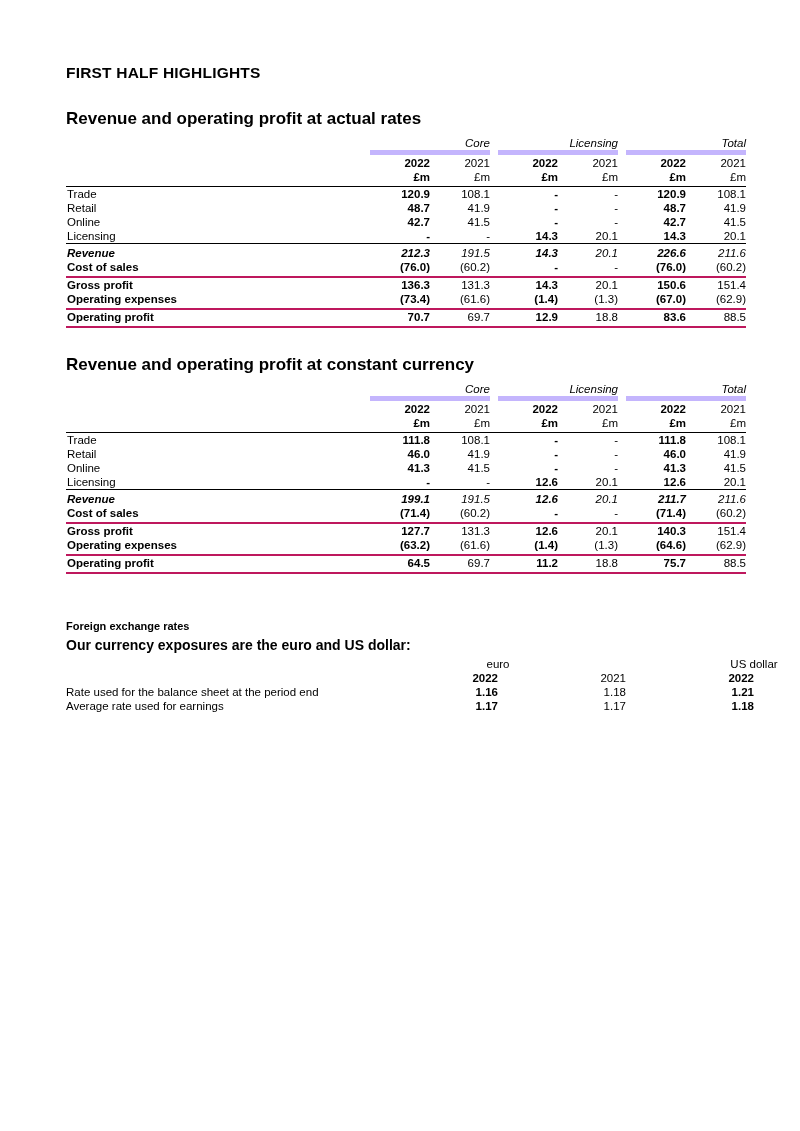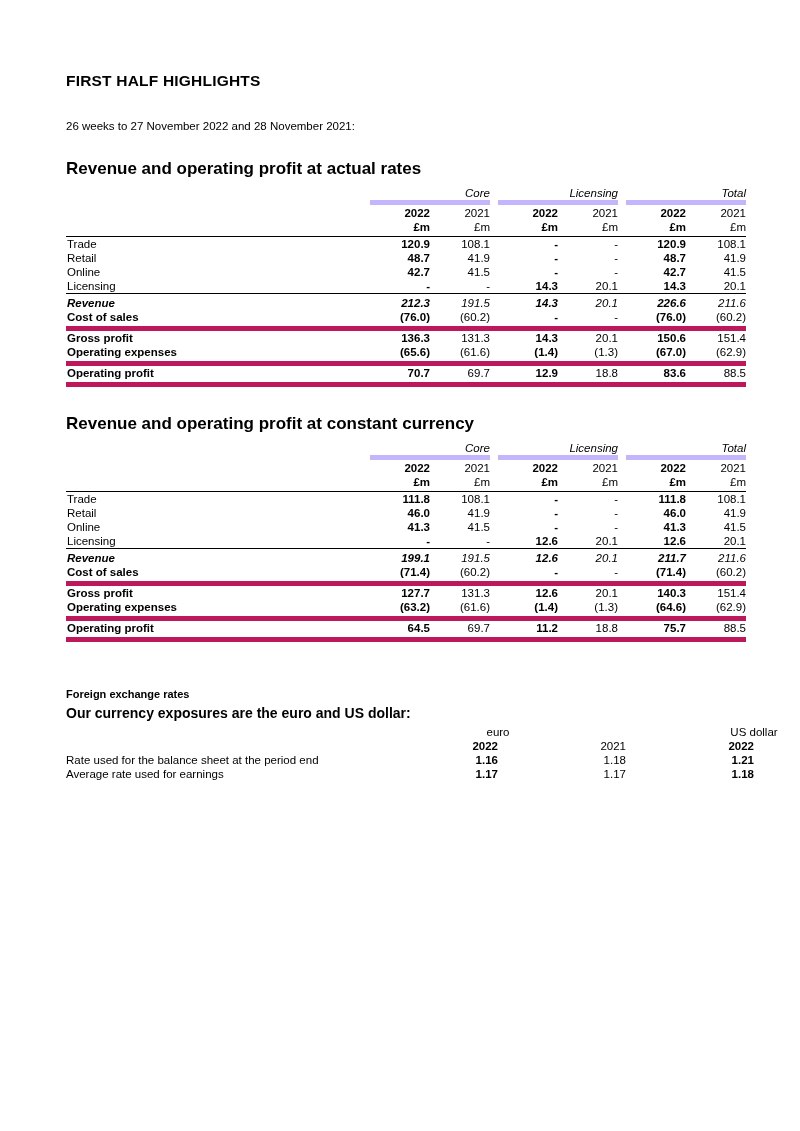--- a/index.html
+++ b/index.html
@@ -32,7 +32,7 @@
   h1.doc-title {
     font-size: 15.5px;
     font-weight: bold;
-    margin: 16px 0 0 0;
+    margin: 8px 0 0 0;
     letter-spacing: 0.2px;
   }
   .subtitle {

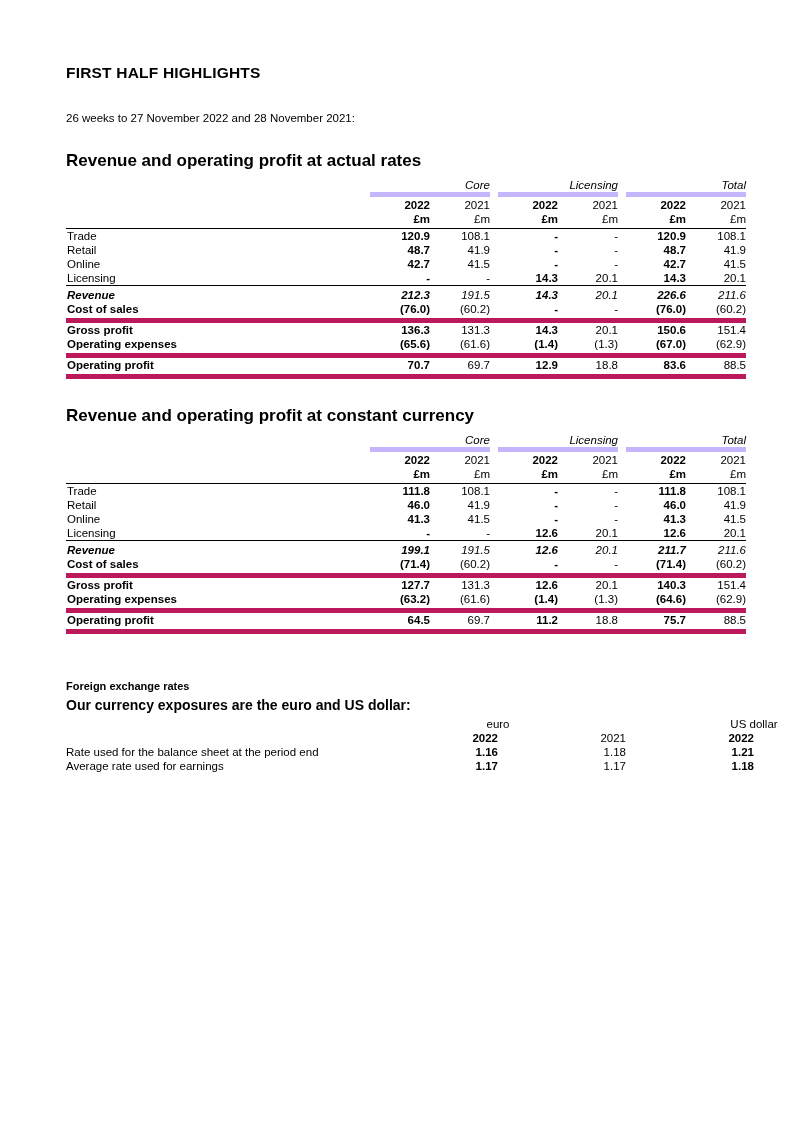--- a/index.html
+++ b/index.html
@@ -126,7 +126,6 @@
 
     <h1 class="doc-title">FIRST HALF HIGHLIGHTS</h1>
 
-    <div class="subtitle">26 weeks to 27 November 2022 and 28 November 2021:</div>
 
     <div class="section-title">Revenue and operating profit at actual rates</div>
     <table class="fin">

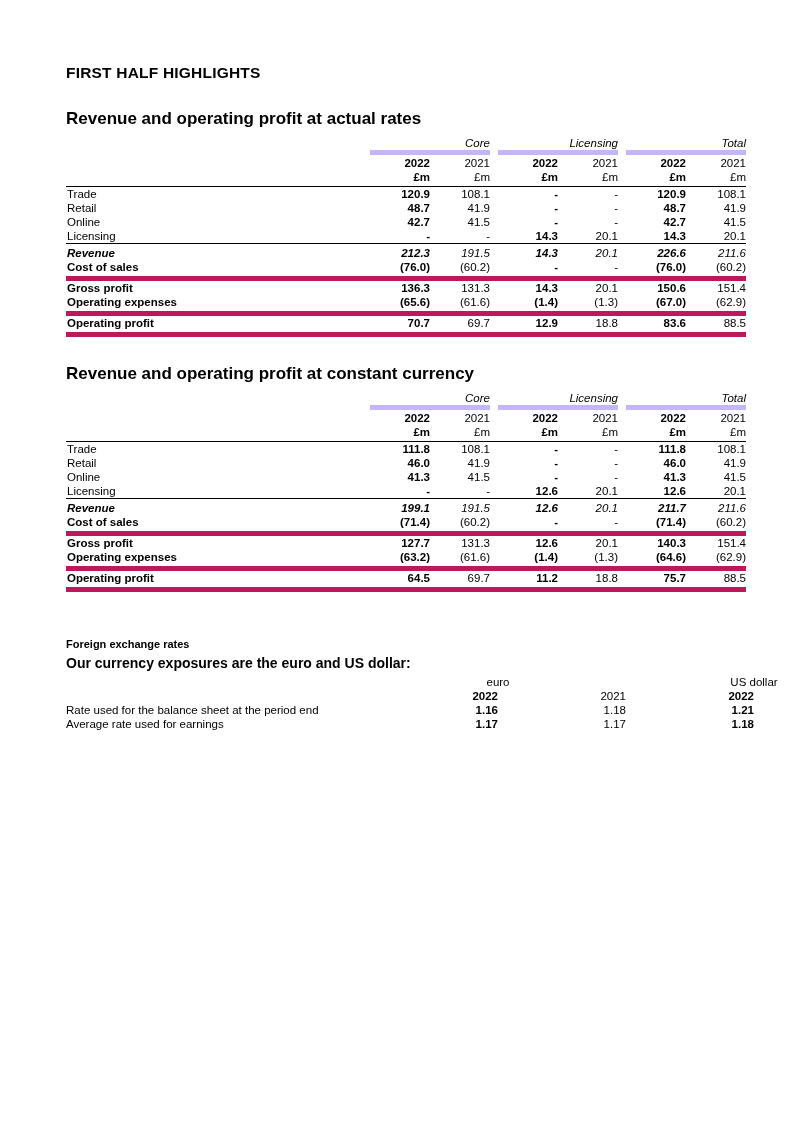--- a/index.html
+++ b/index.html
@@ -84,7 +84,7 @@
   tr.bold td { font-weight: bold; }
   tr.bold td.prev { font-weight: normal; }
   tr.topline td { border-top: 1px solid #000; padding-top: 3px; font-style: italic; }
-  tr.botline td { border-bottom: 5px solid #be185d; padding-bottom: 3px; }
+  tr.botline td { border-bottom: 2px solid #be185d; padding-bottom: 3px; }
   tr.data td.cur { font-weight: bold; }
 
   .fx-title {

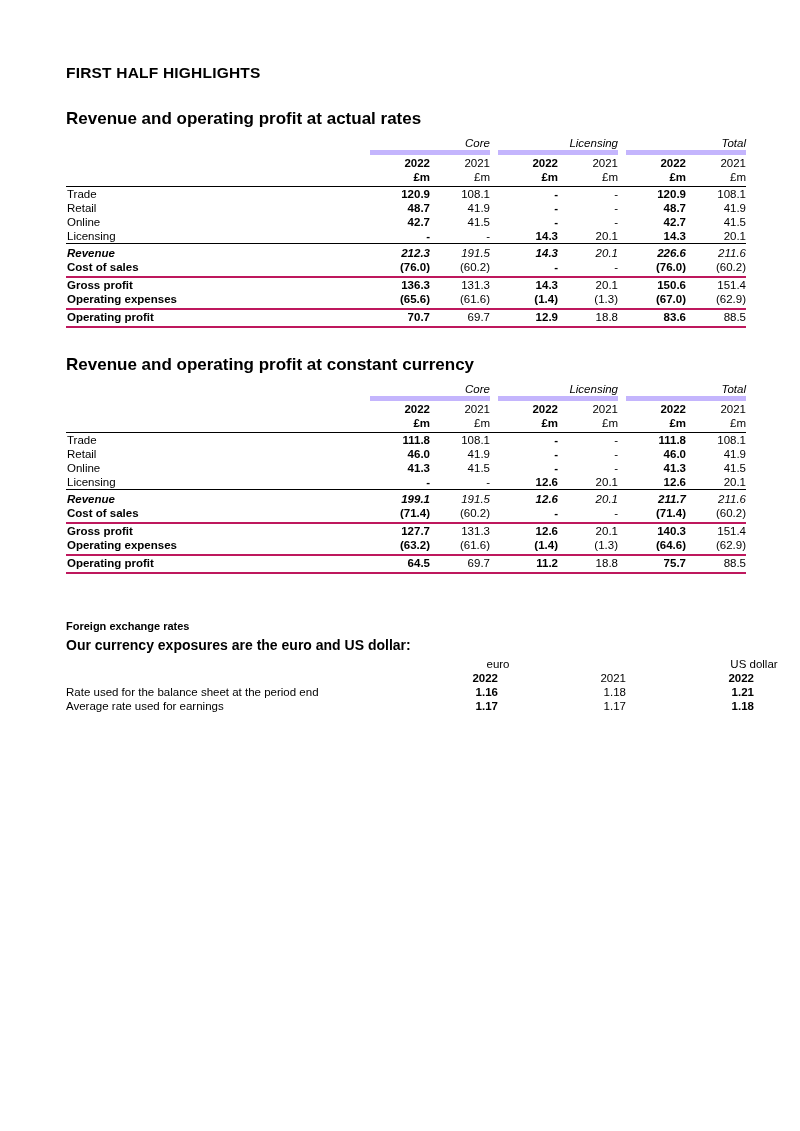--- a/index.html
+++ b/index.html
@@ -252,7 +252,7 @@
         </tr>
         <tr class="bold botline">
           <td class="label">Operating expenses</td>
-          <td class="pad-r">(65.6)</td>
+          <td class="pad-r">(73.4)</td>
           <td class="prev pad-r">(61.6)</td>
           <td></td>
           <td class="pad-r">(1.4)</td>

